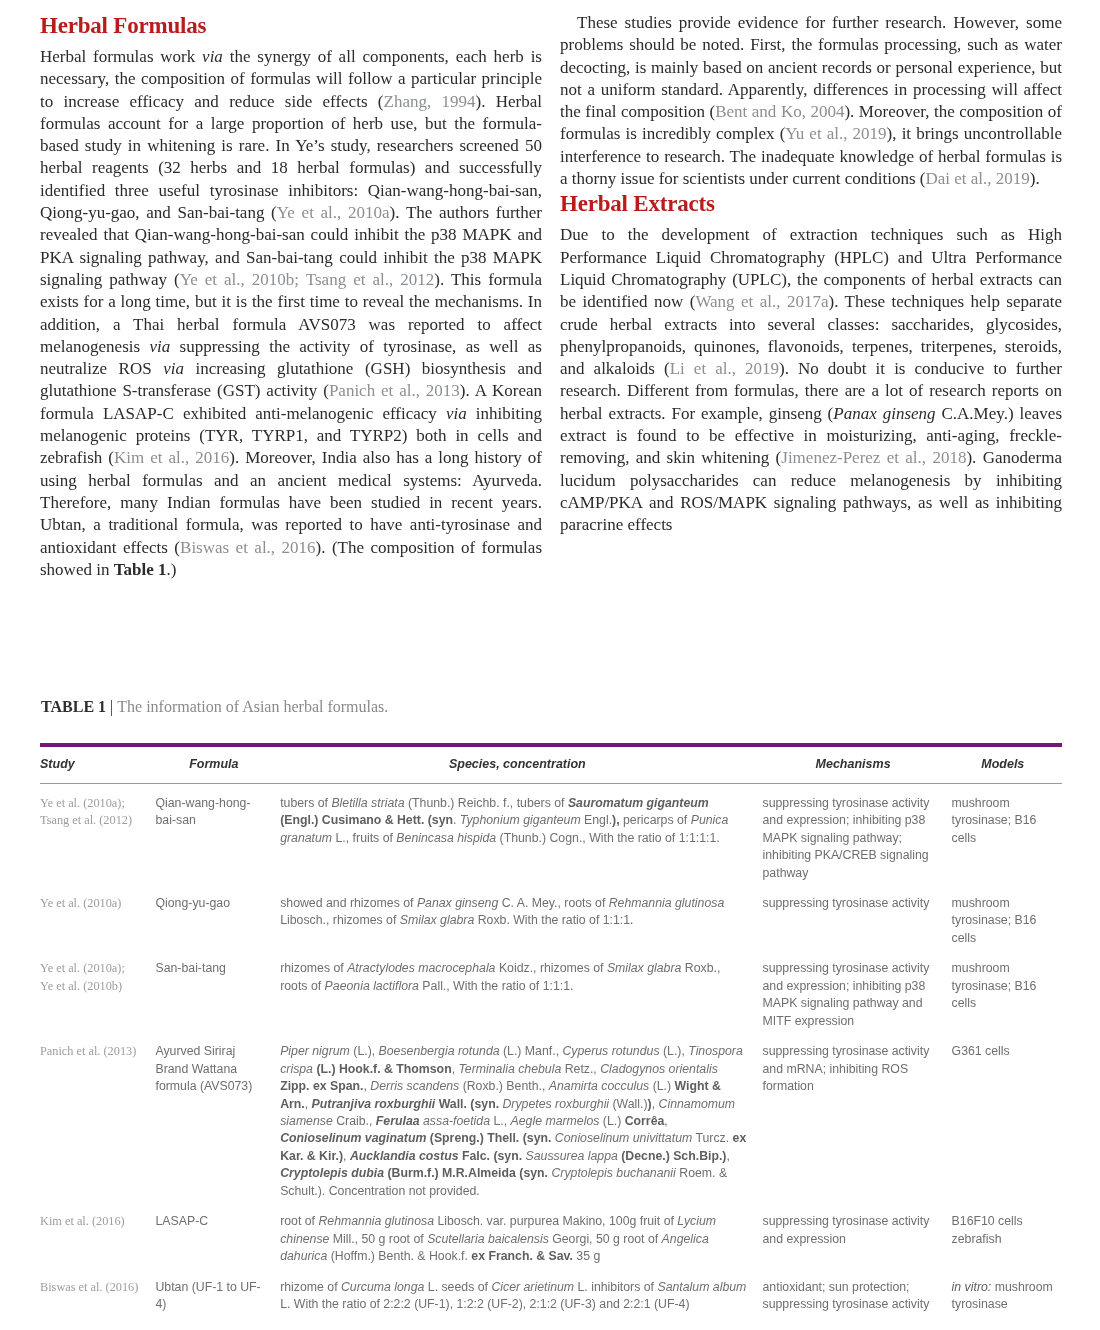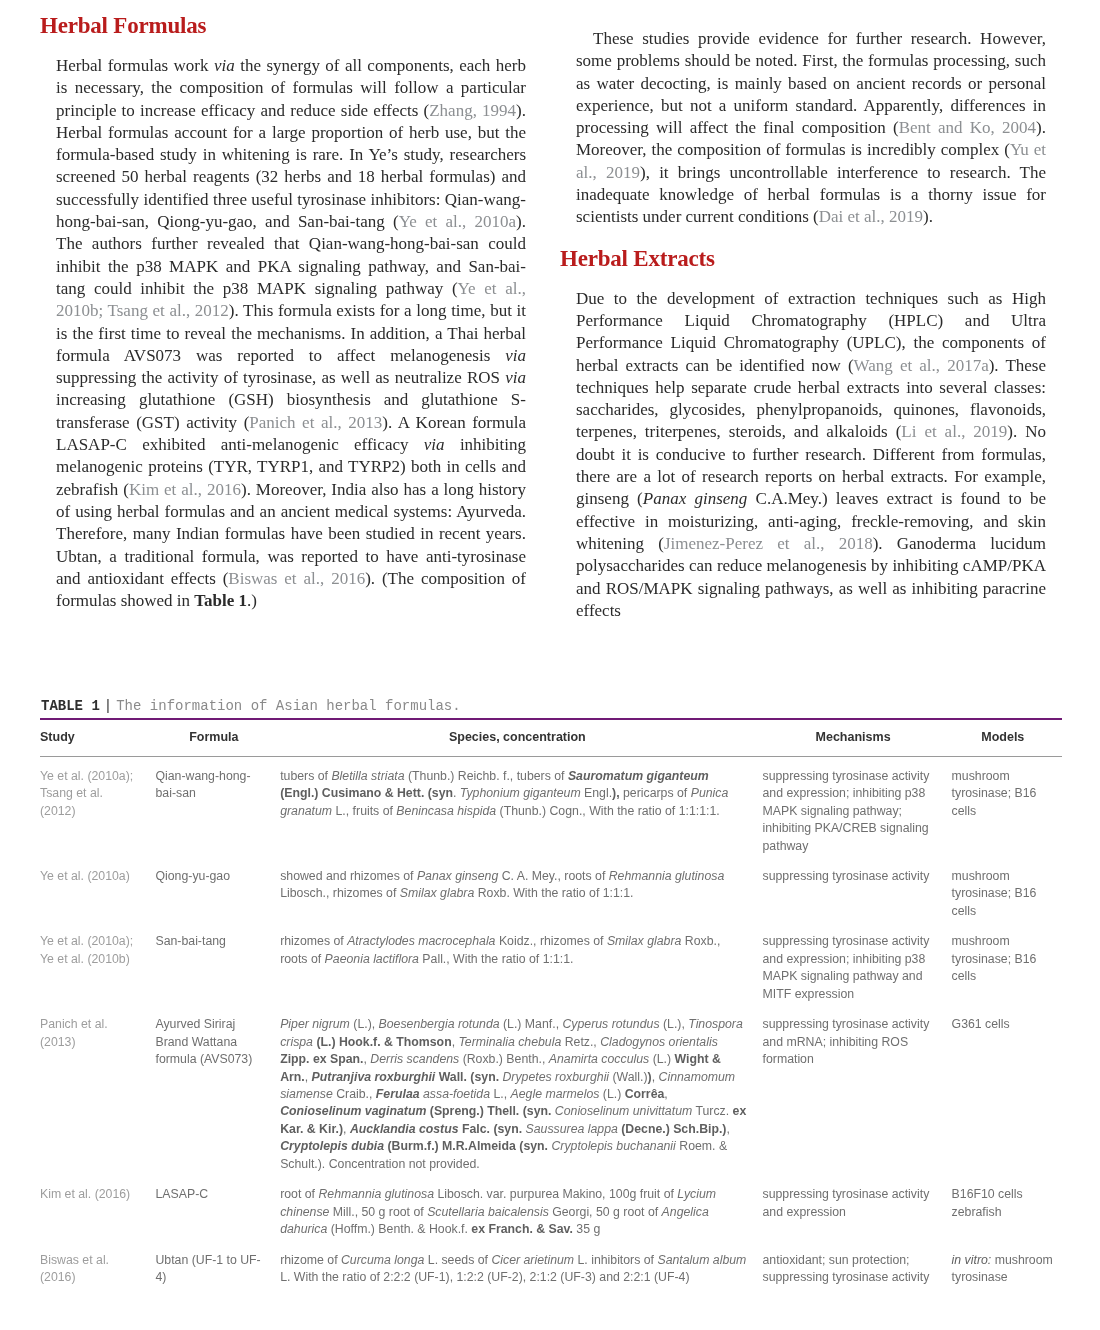--- a/index.html
+++ b/index.html
@@ -20,7 +20,7 @@
   .col-right h2.section-heading { }
   p.body-par {
     font-size: 17px; line-height: 22.3px; color: #2b2b2b;
-    text-align: justify; margin: 16px;
+    text-align: justify; margin: 0;
   }
   p.indent { text-indent: 17px; }
 

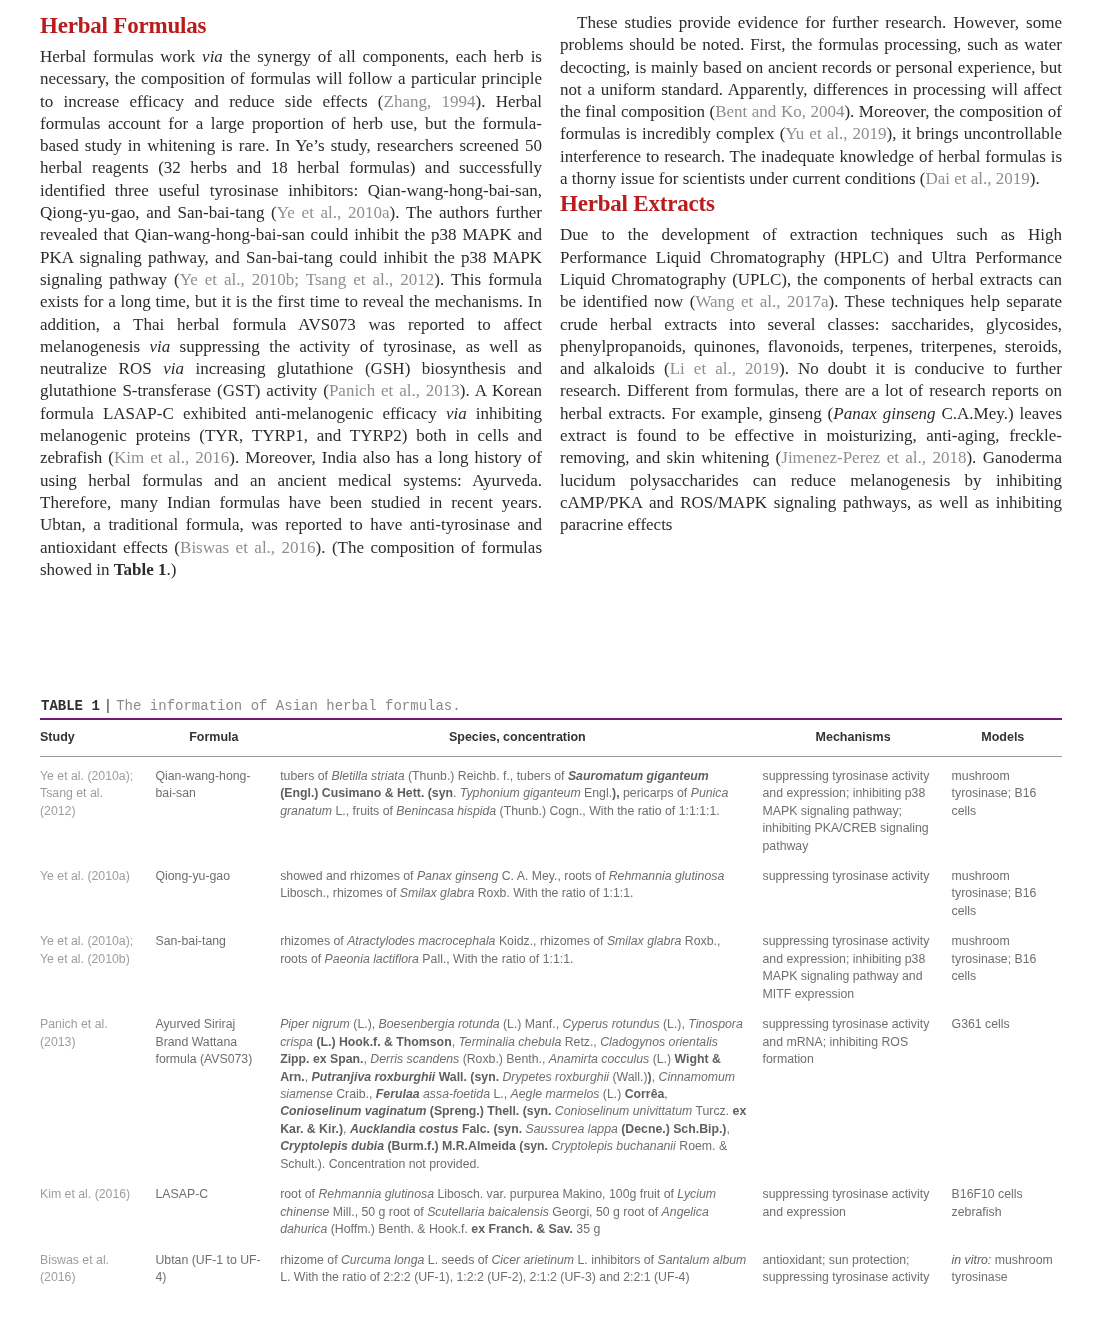--- a/index.html
+++ b/index.html
@@ -33,8 +33,8 @@
   
   .table-block { margin-top: 36px; }
   .table-caption {
-    font-family: Liberation Mono, monospace;
-    font-size: 14px; color: #8a8a8a; margin: 0 0 4px 1px;
+    font-family: Liberation Serif, serif;
+    font-size: 16px; color: #8a8a8a; margin: 0 0 27px 1px;
   }
   .cap-label { font-weight: 700; color: #2f2f2f; }
   .cap-sep { color: #2f2f2f; padding: 0 4px; font-weight: 400; }

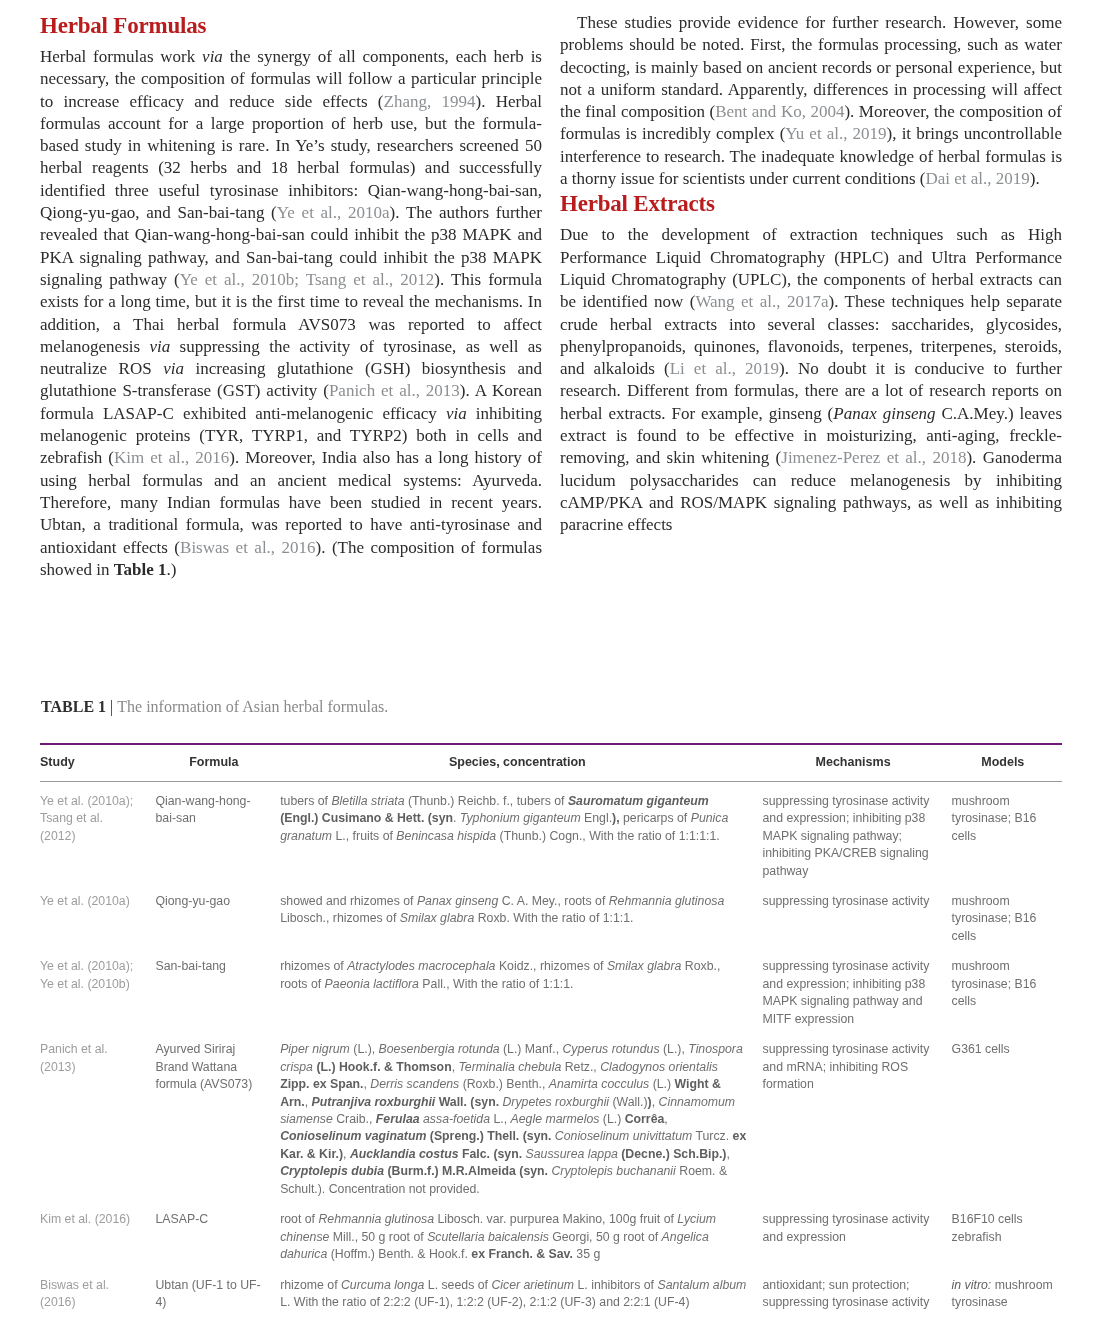--- a/index.html
+++ b/index.html
@@ -44,9 +44,9 @@
     font-size: 12.3px; line-height: 1.42; color: #6f6f6f;
   }
   .data-table thead th {
-    border-top: 2px solid #701a75; border-bottom: 1px solid #9a9a9a;
+    border-top: 4px solid #701a75; border-bottom: 1px solid #9a9a9a;
     font-weight: 700; color: #333333; font-size: 12.5px;
-    padding: 9px 8px 9px 0; text-align: center;
+    padding: 9px 8px 9px 0; text-align: center; font-style: italic;
   }
   .data-table thead th.th-study { text-align: left; }
   .data-table td { vertical-align: top; padding: 11px 16px 2px 0; }

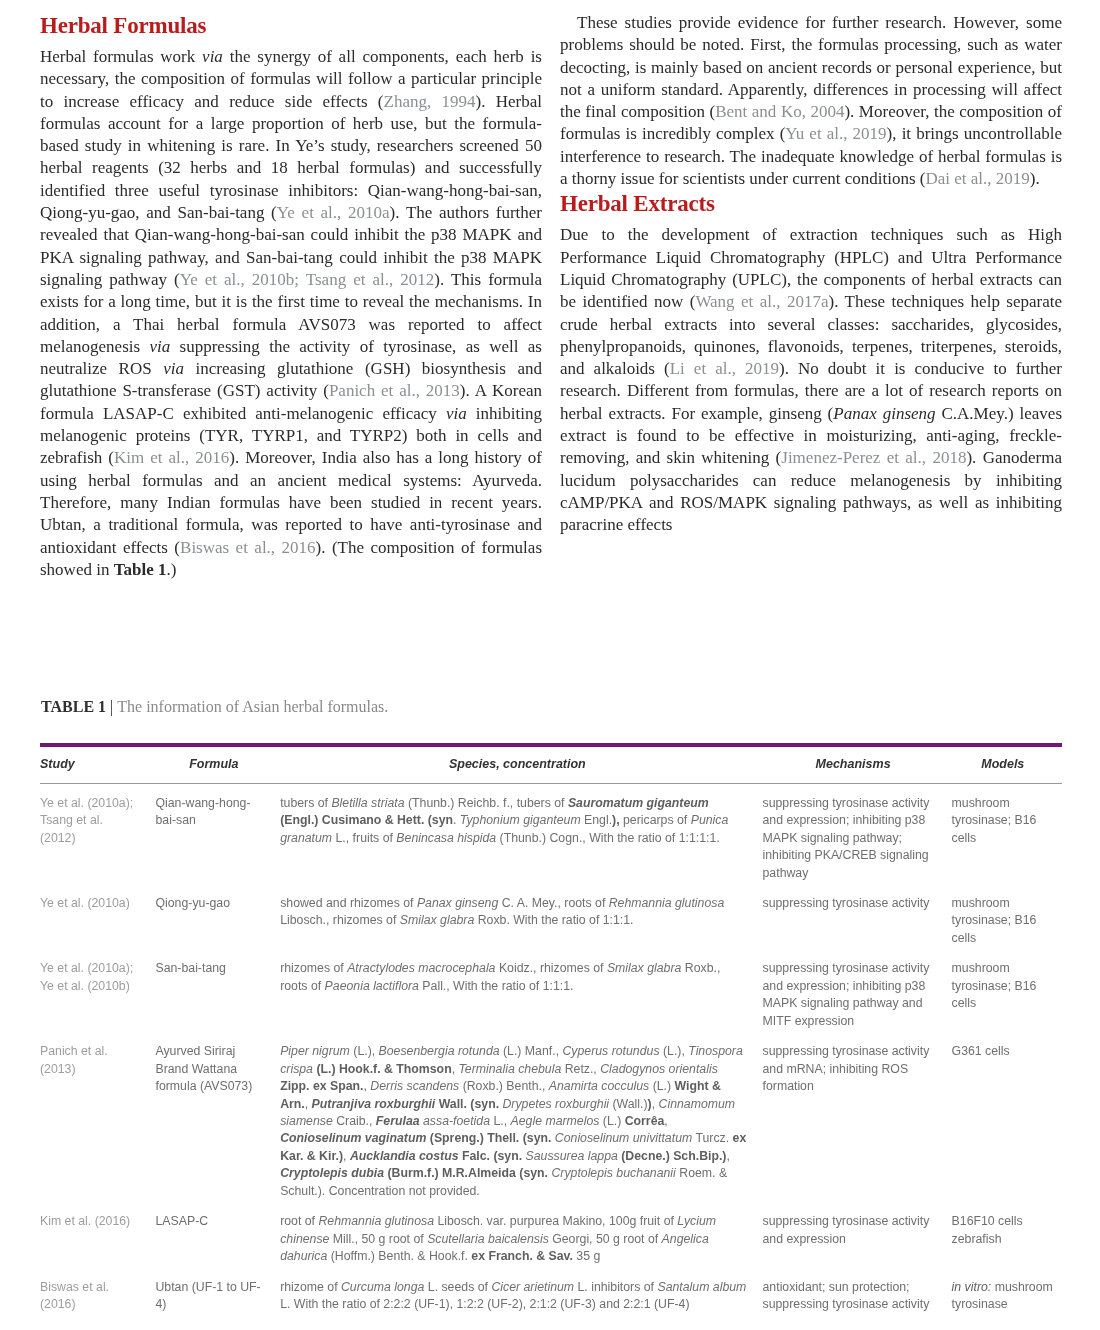--- a/index.html
+++ b/index.html
@@ -51,7 +51,7 @@
   .data-table thead th.th-study { text-align: left; }
   .data-table td { vertical-align: top; padding: 11px 16px 2px 0; }
   .data-table td.cell-models { padding-right: 0; }
-  .data-table td.cell-study { color: #9d9d9d; }
+  .data-table td.cell-study { color: #9d9d9d; font-family: Liberation Serif, serif; }
   .data-table td.cell-species .seg-b,
   .data-table td.cell-species .seg-bi,
   .data-table td.cell-models .seg-i { color: #5f5f5f; }

